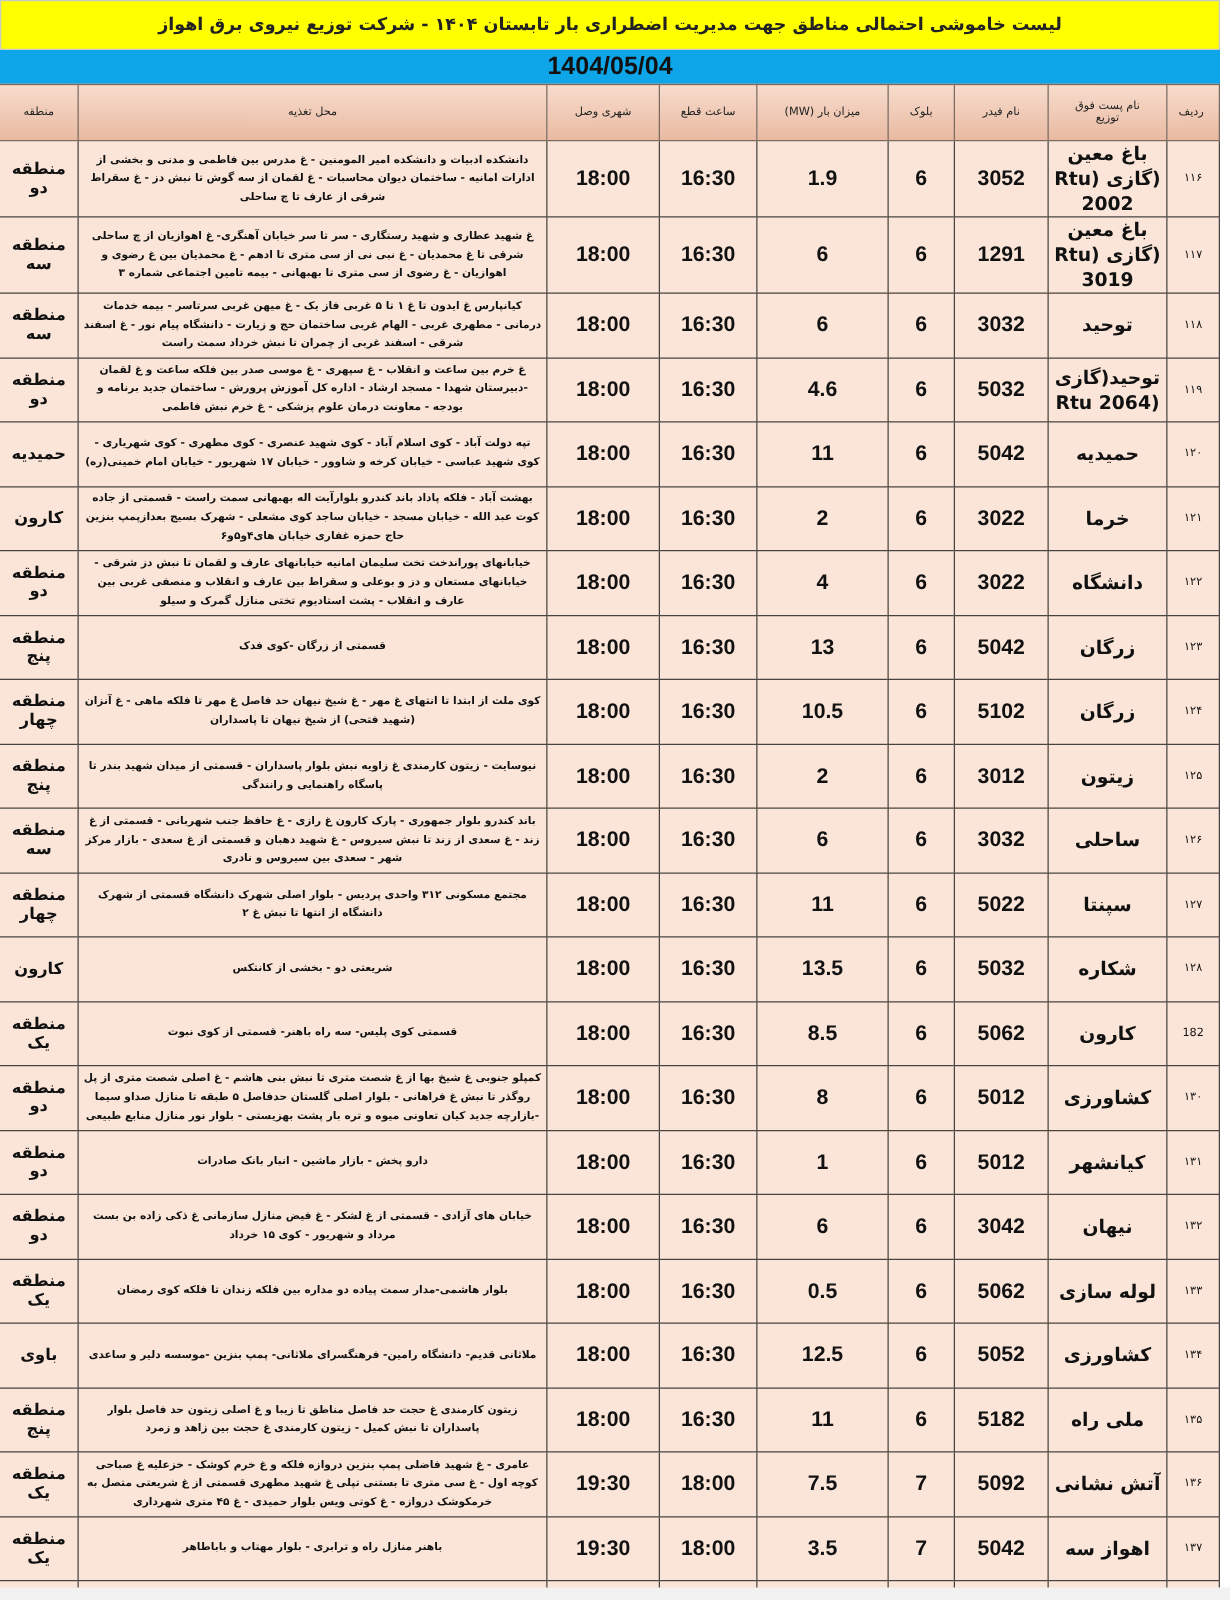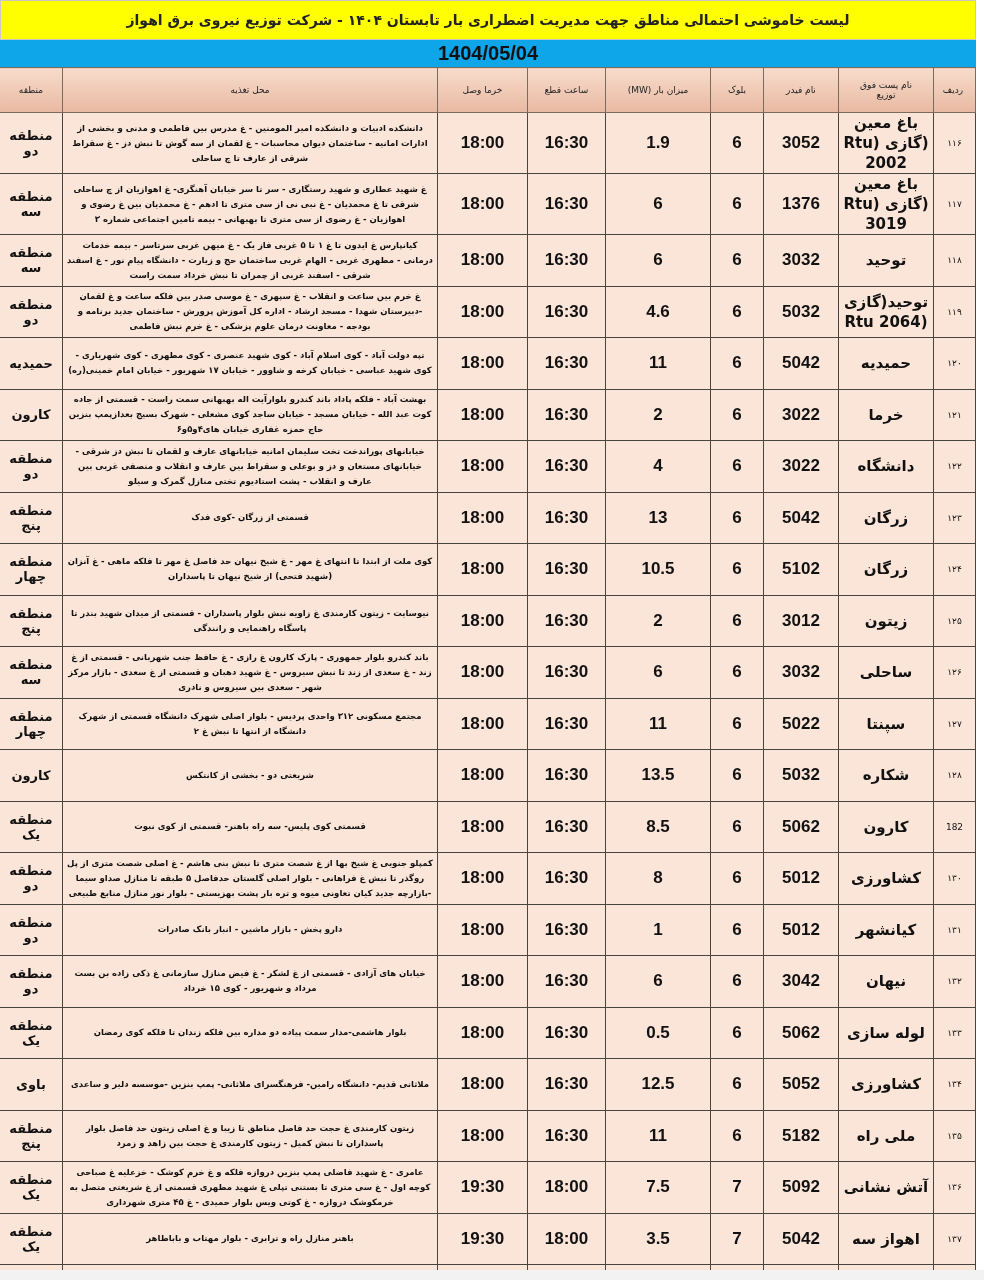--- a/index.html
+++ b/index.html
@@ -43,7 +43,7 @@
         <th>بلوک</th>
         <th>میزان بار (MW)</th>
         <th>ساعت قطع</th>
-        <th>خرما وصل</th>
+        <th>شهری وصل</th>
         <th>محل تغذیه</th>
         <th>منطقه</th>
       </tr>

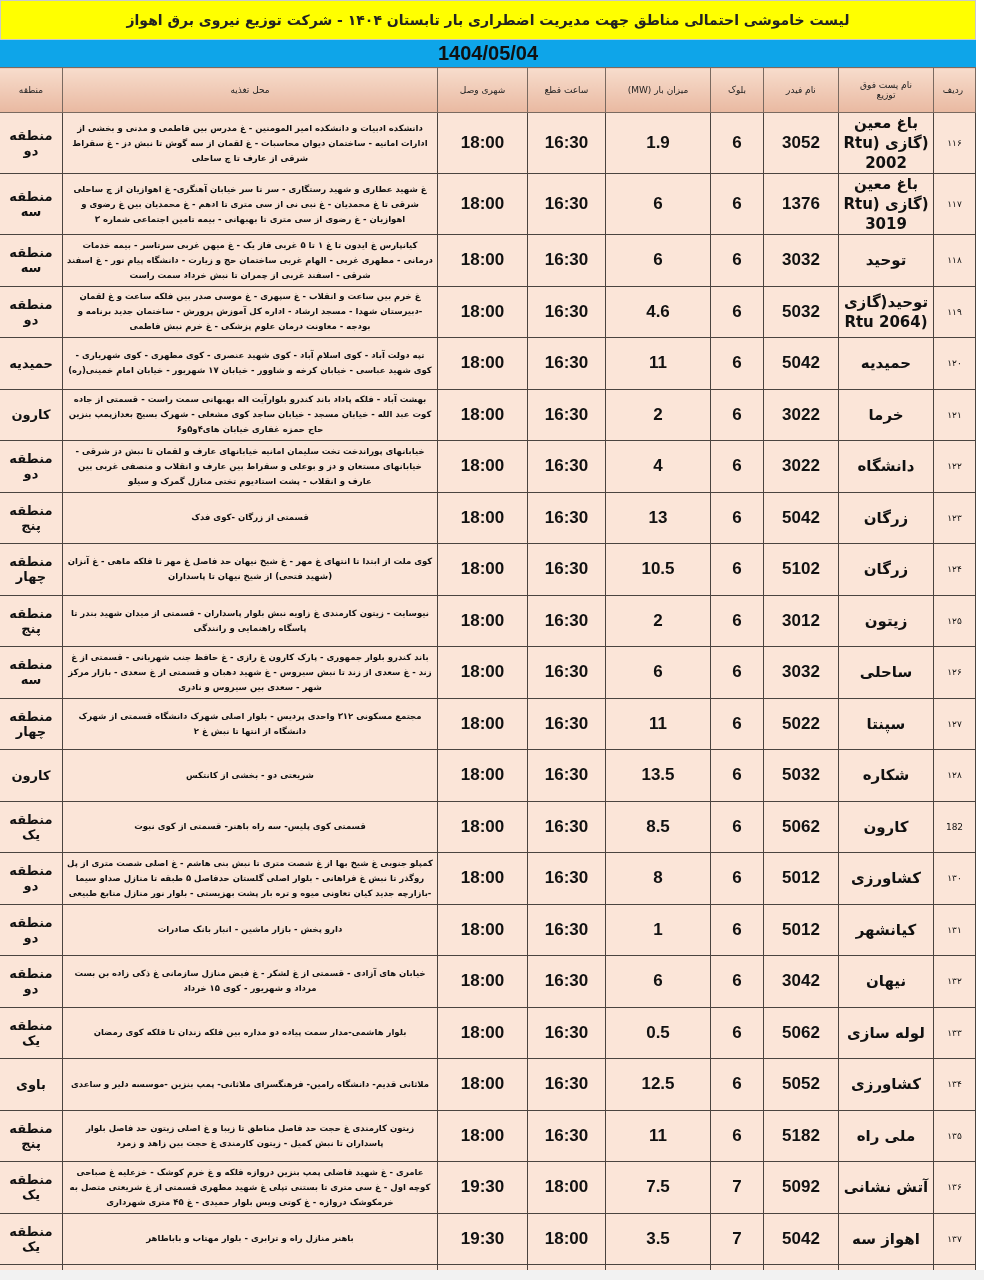--- a/index.html
+++ b/index.html
@@ -63,7 +63,7 @@
         <tr>
           <td class="idx">۱۱۷</td>
           <td class="sub">باغ معین (گازی (Rtu 3019</td>
-          <td class="num">1376</td>
+          <td class="num">1291</td>
           <td class="num">6</td>
           <td class="num">6</td>
           <td class="num">16:30</td>

